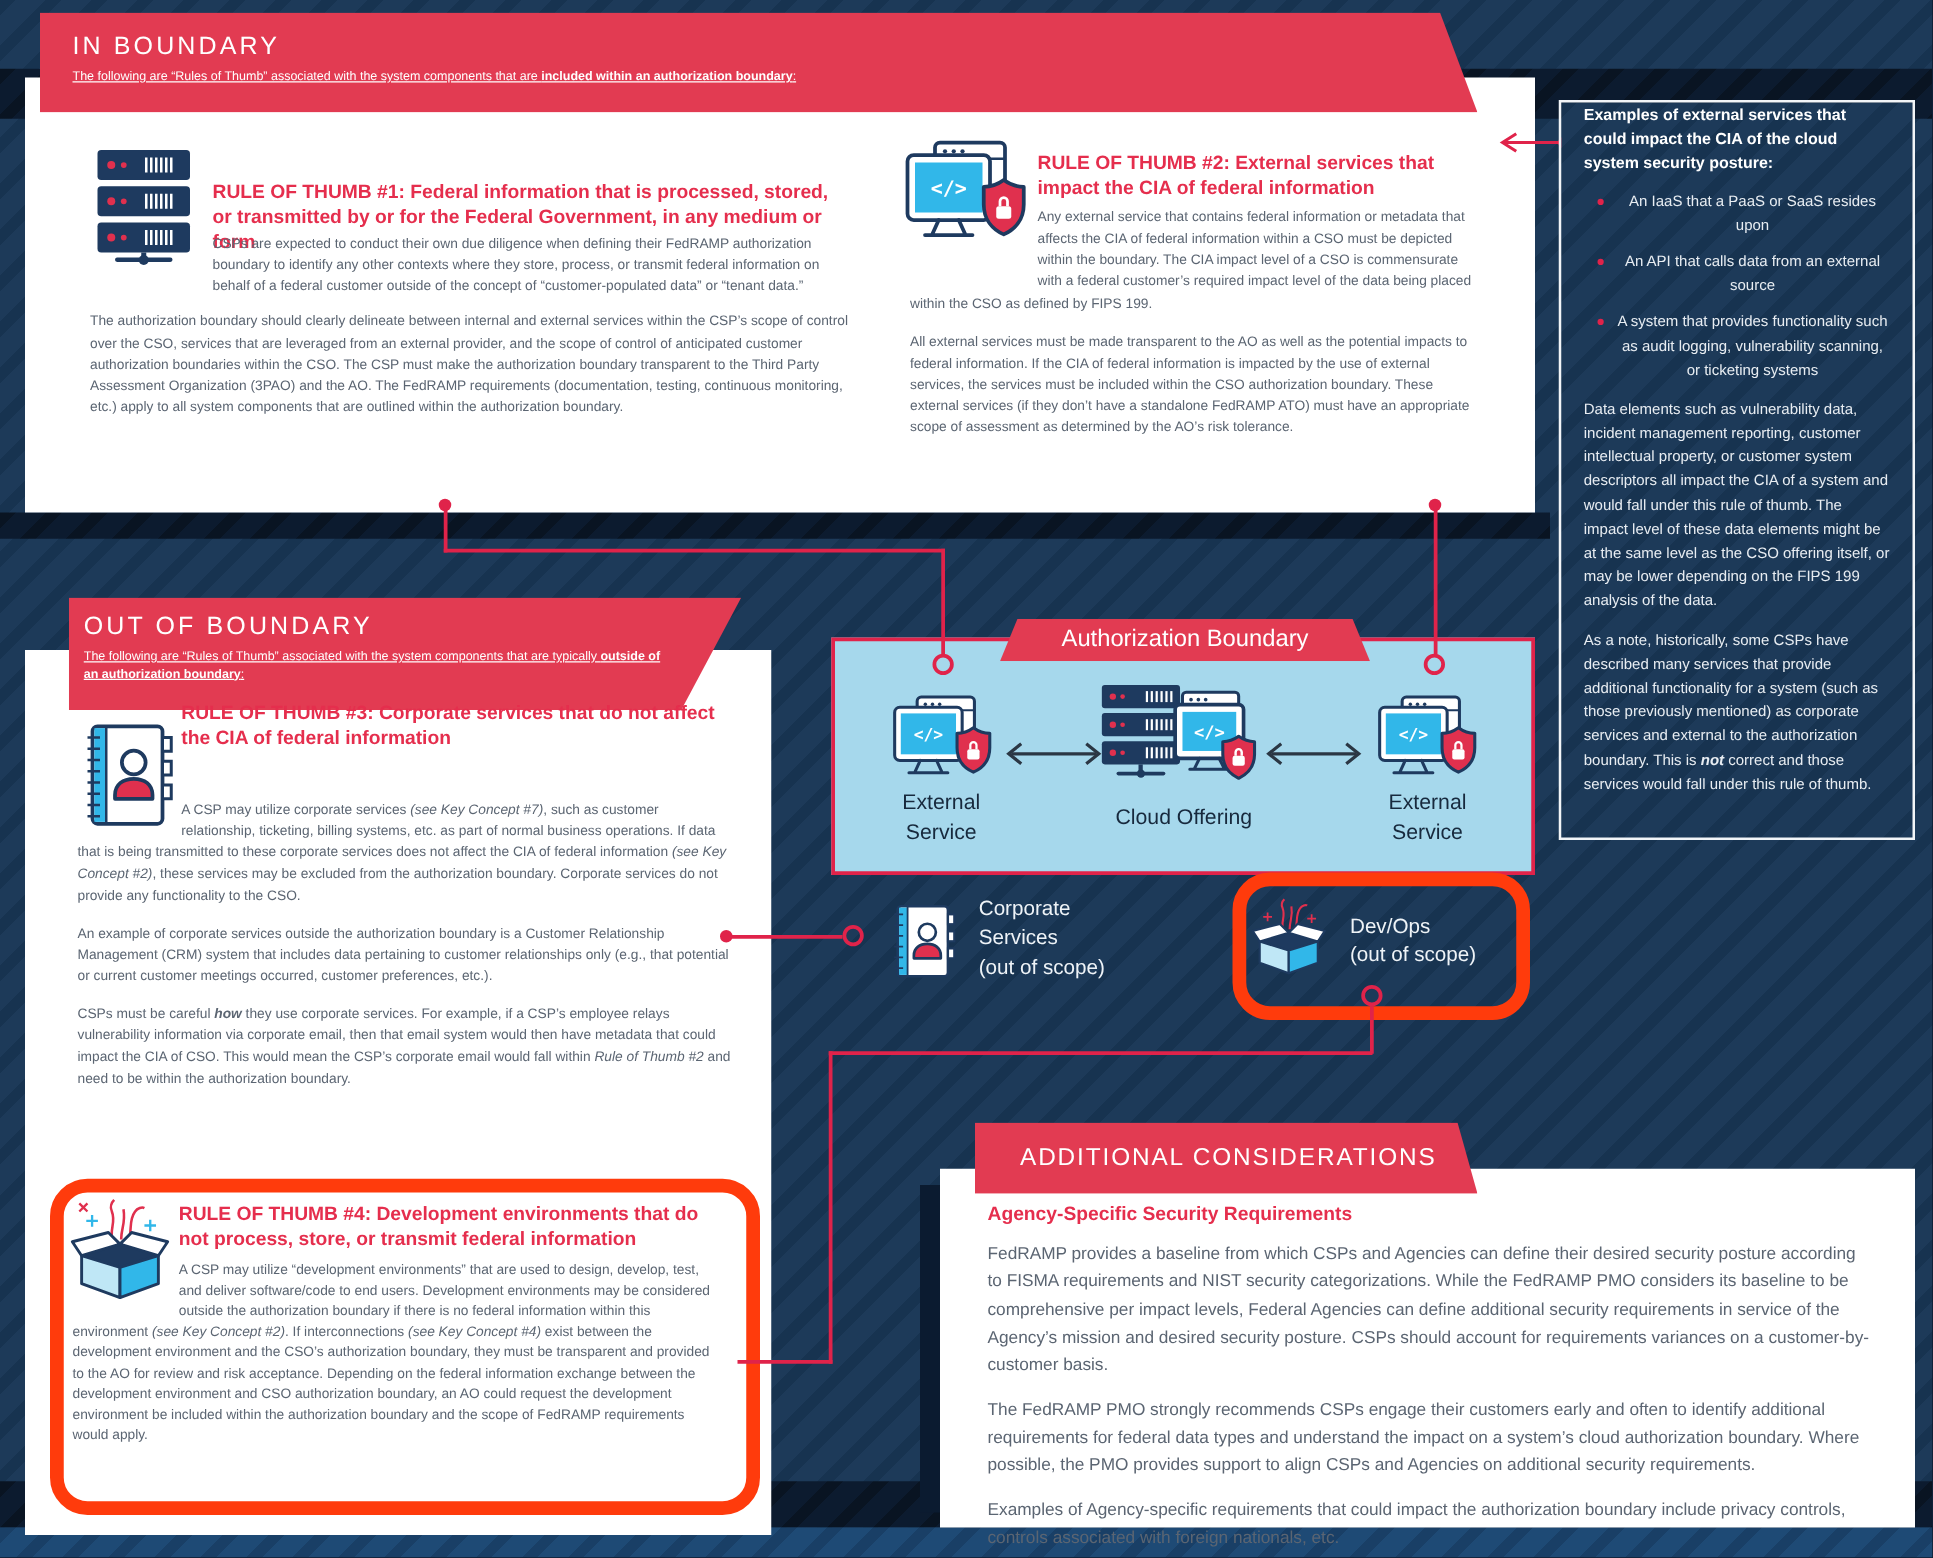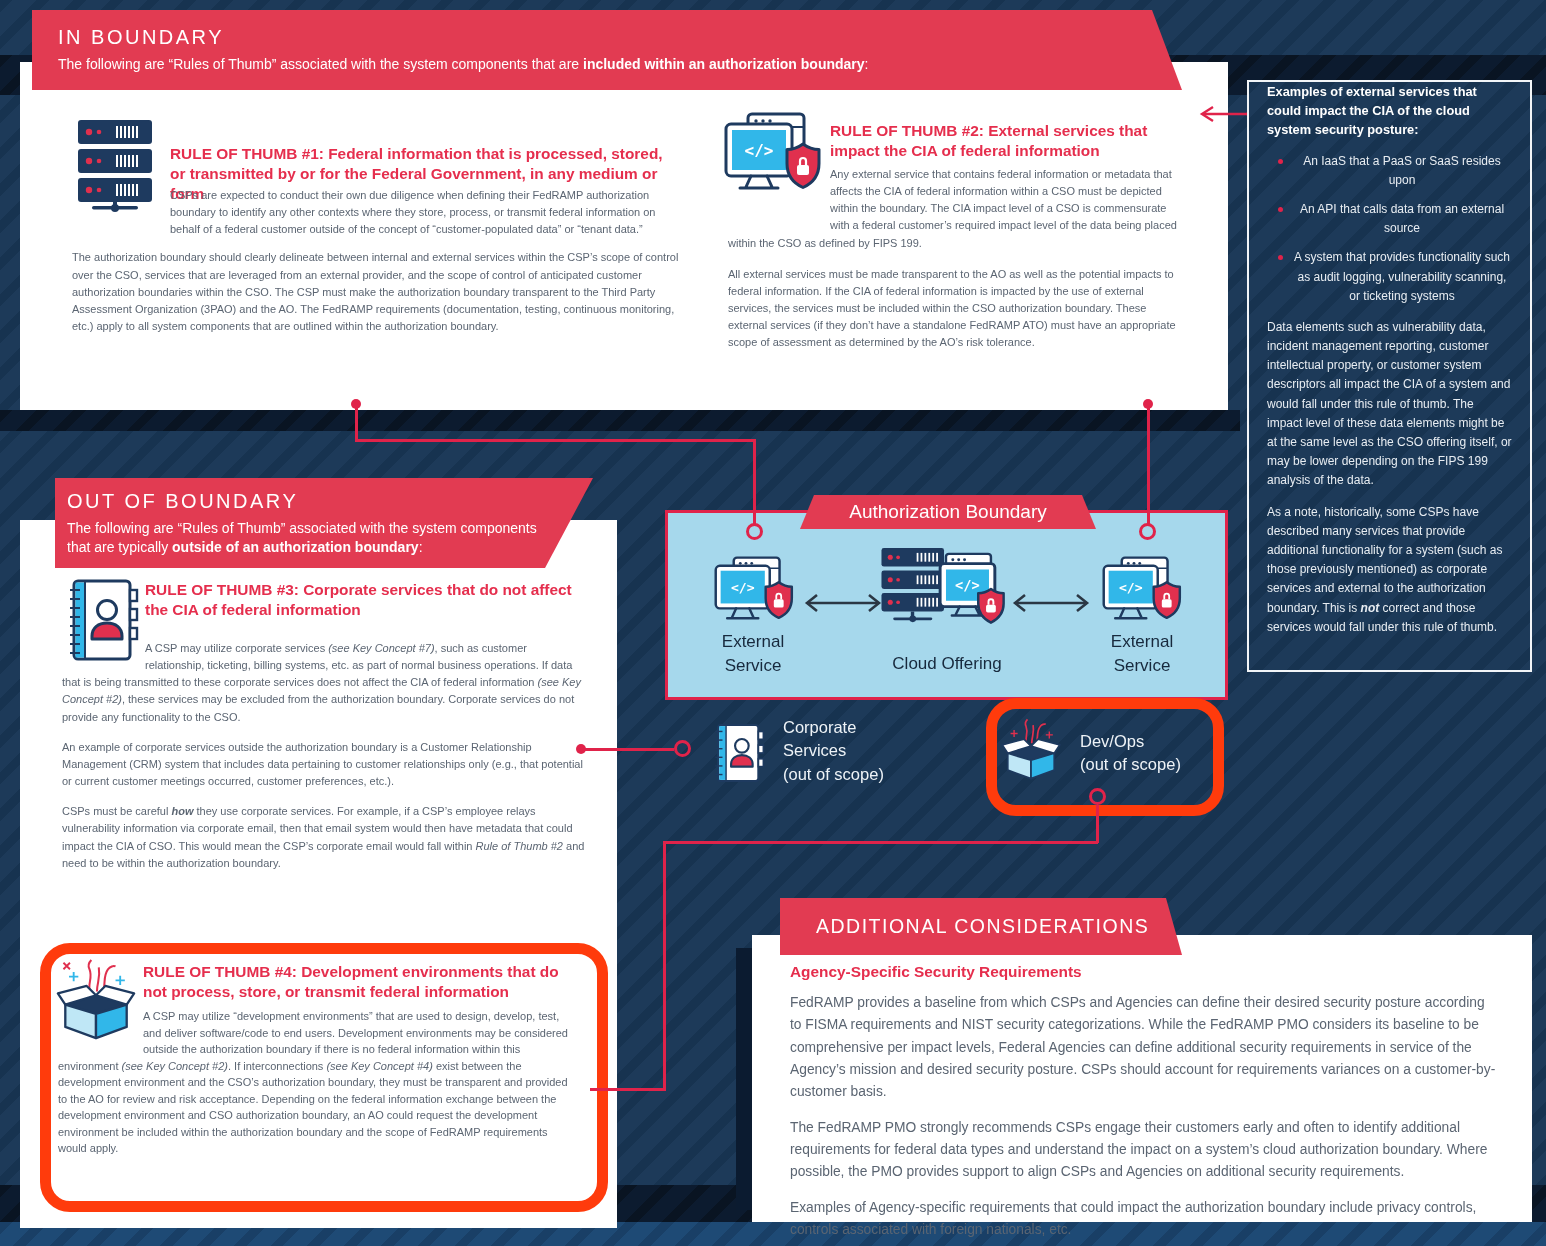--- a/index.html
+++ b/index.html
@@ -15,7 +15,7 @@
   .panel{position:absolute;background:#ffffff;}
   .ribbon{position:absolute;background:#e23b52;color:#fff;}
   .ribbon h1,.ribbon h2{margin:0;font-size:20px;font-weight:400;letter-spacing:2.5px;}
-  .ribbon .sub{font-size:14px;margin-top:6px;line-height:1.35;}
+  .ribbon .sub{font-size:10px;margin-top:6px;line-height:1.35;text-decoration:underline;}
   .rule-title{position:absolute;color:#e52e4d;font-weight:700;font-size:15.4px;line-height:1.3;}
   .body-text{position:absolute;color:#5b6572;font-size:11px;line-height:1.56;}
   .body-text .para{margin:0 0 11px 0;}

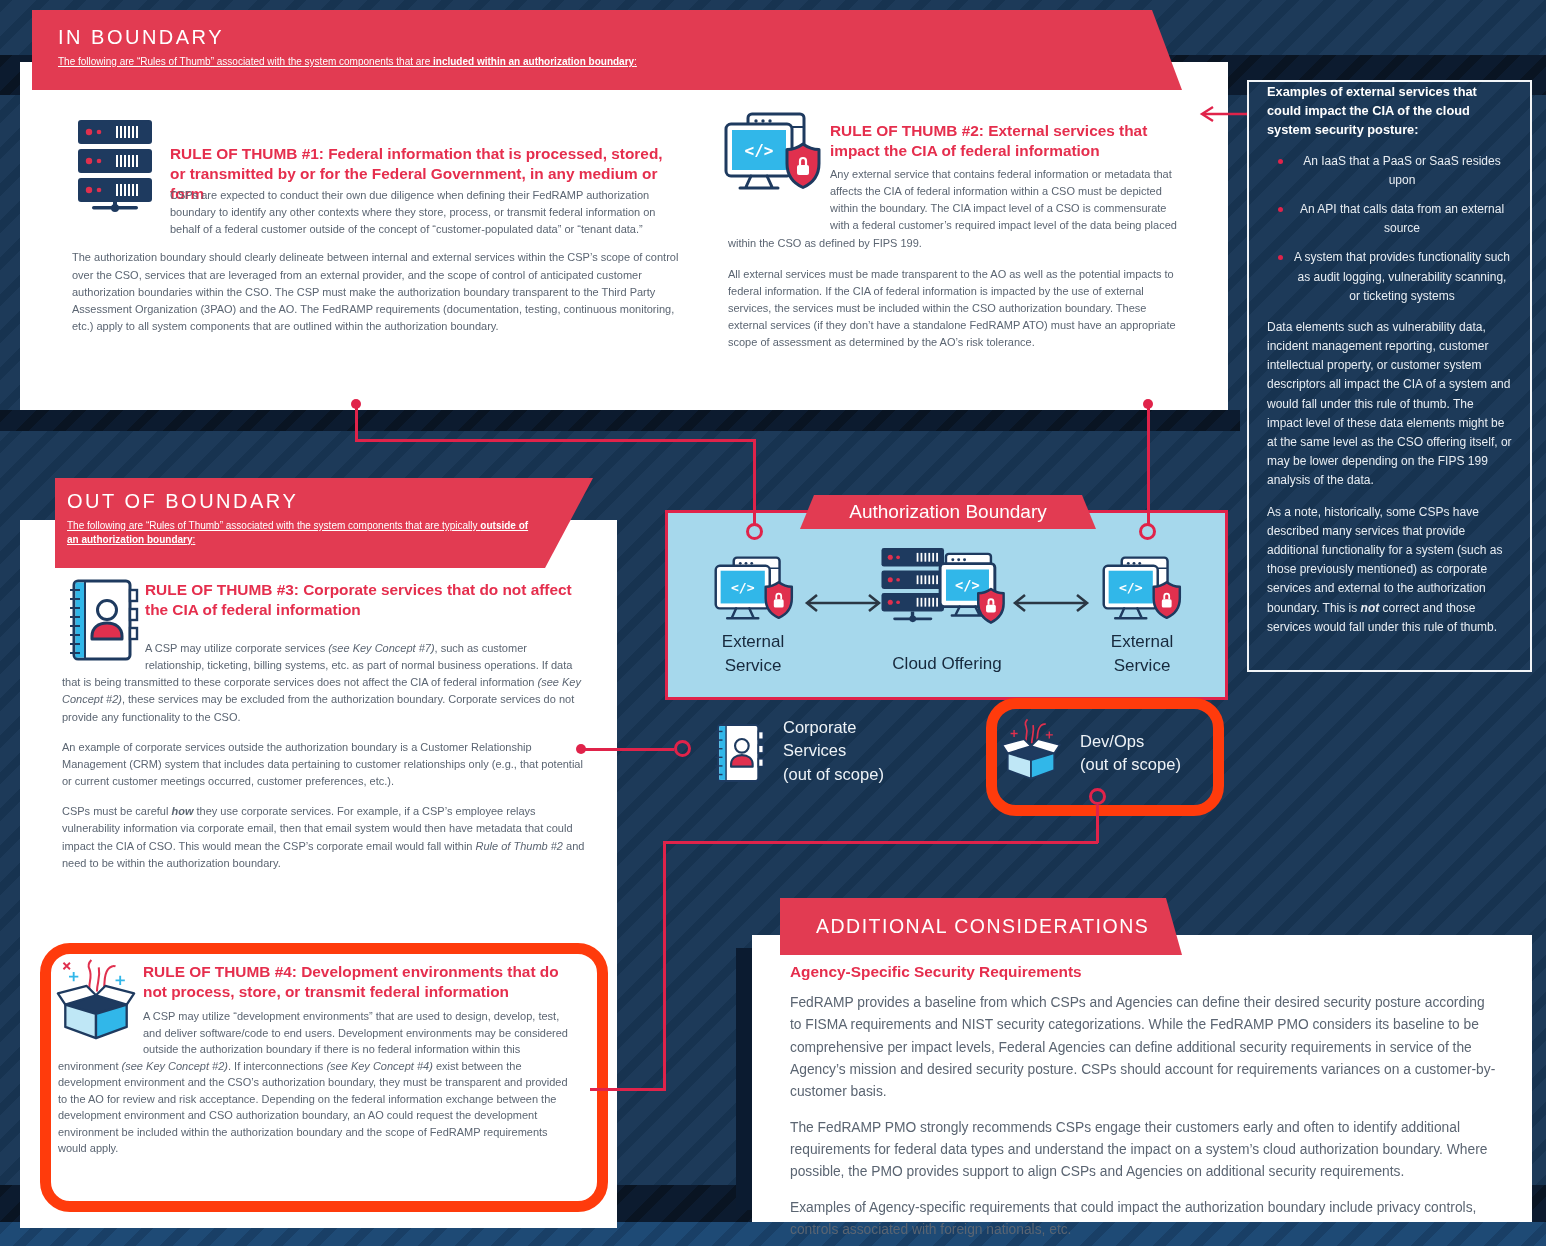--- a/index.html
+++ b/index.html
@@ -171,7 +171,7 @@
     <circle cx="43" cy="32" r="9.5" fill="#fff" stroke="#1e3a5f" stroke-width="3"></circle>
     <path d="M28 58 c0 -8.5 6.5 -13 15 -13 s15 4.5 15 13 v3 h-30 z" fill="#e0304e" stroke="#1e3a5f" stroke-width="3" stroke-linejoin="round"></path>
   </svg>
-  <div class="rule-title" style="left:145px;top:580px;width:440px;">RULE OF THUMB #3: Corporate services that do not affect the CIA of federal information</div>
+  <div class="rule-title" style="left:145px;top:561px;width:440px;">RULE OF THUMB #3: Corporate services that do not affect the CIA of federal information</div>
   <div class="body-text" style="left:62px;top:640px;width:527px;">
     <div class="para"><span class="indent" style="width:83px;height:21px;"></span><span><span>A CSP may utilize corporate services </span><span style="font-style: italic;">(see Key Concept #7)</span><span>, such as customer relationship, ticketing, billing systems, etc. as part of normal business operations. If data that is being transmitted to these corporate services does not affect the CIA of federal information </span><span style="font-style: italic;">(see Key Concept #2)</span><span>, these services may be excluded from the authorization boundary. Corporate services do not provide any functionality to the CSO.</span></span></div>
     <div class="para" style="margin-top:13px;">An example of corporate services outside the authorization boundary is a Customer Relationship Management (CRM) system that includes data pertaining to customer relationships only (e.g., that potential or current customer meetings occurred, customer preferences, etc.).</div>

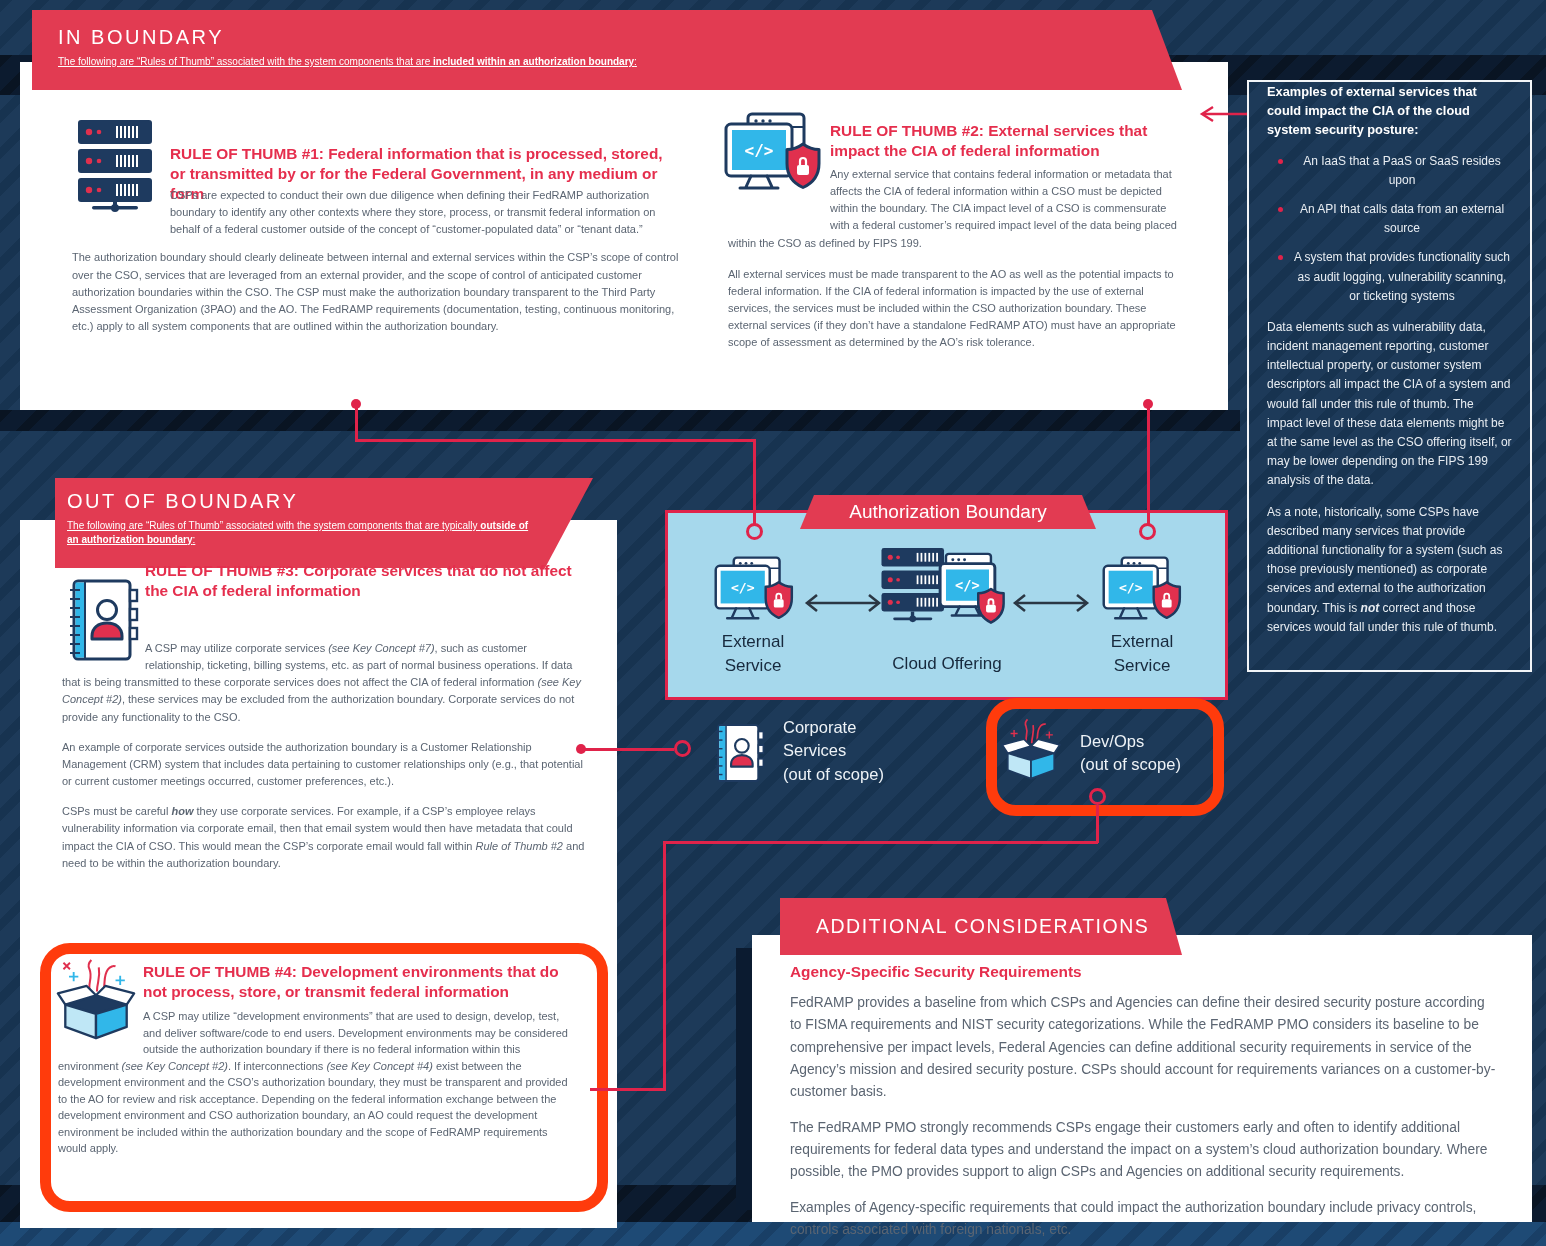--- a/index.html
+++ b/index.html
@@ -276,7 +276,7 @@
     <rect x="107" y="58" width="10" height="8" rx="1.8" fill="#fff"></rect>
     <path d="M109.5 58 v-3 a2.5 2.5 0 0 1 5 0 v3" fill="none" stroke="#fff" stroke-width="2"></path>
   </svg>
-  <div class="diagram-label" style="left:872px;top:642px;width:150px;margin-top:10px;">Cloud Offering</div>
+  <div class="diagram-label" style="left:872px;top:642px;width:150px;">Cloud Offering</div>
 
   <svg class="abs" style="left:1008px;top:592px;" width="86" height="22">
     <line x1="9" y1="11" x2="77" y2="11" stroke="#2b3744" stroke-width="2.6"></line>

